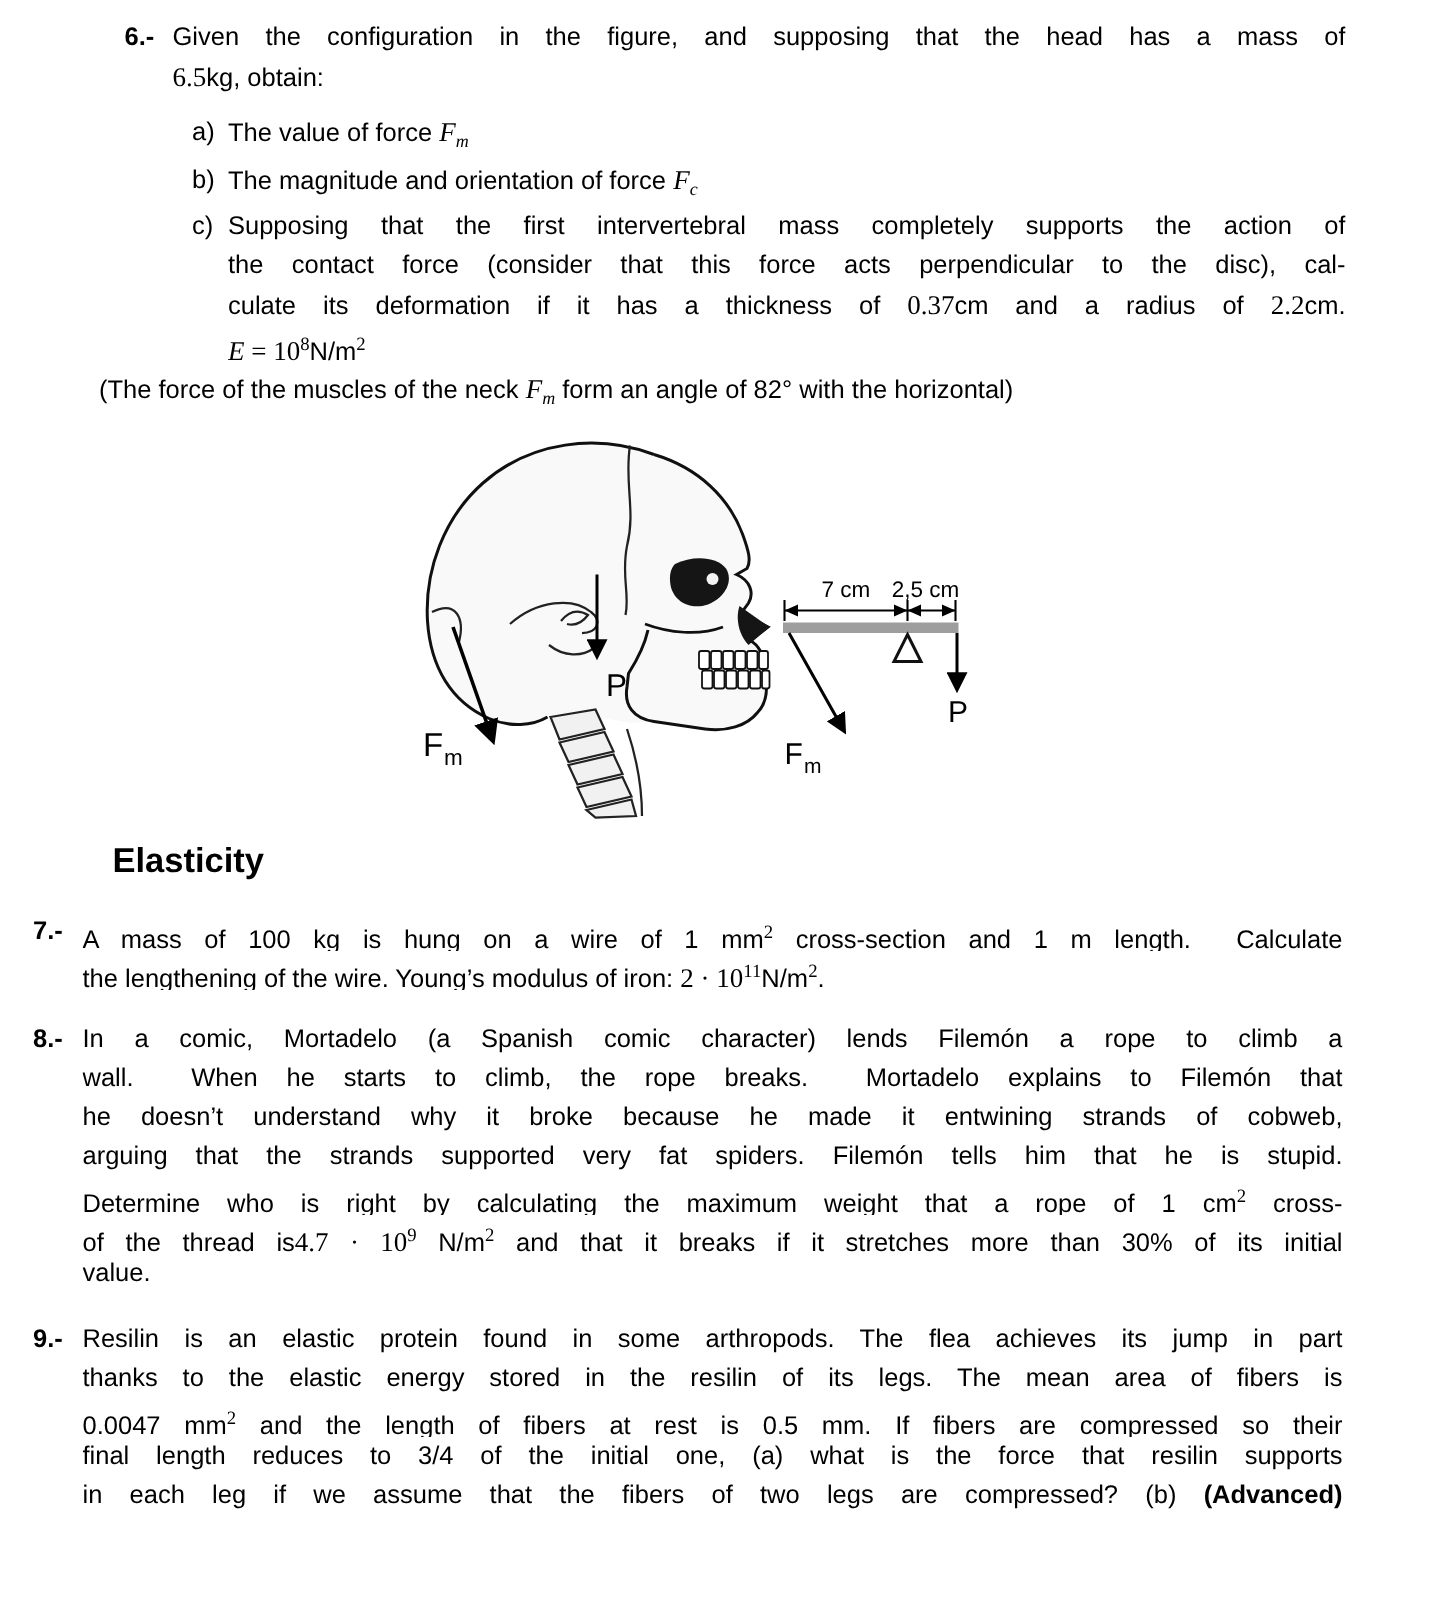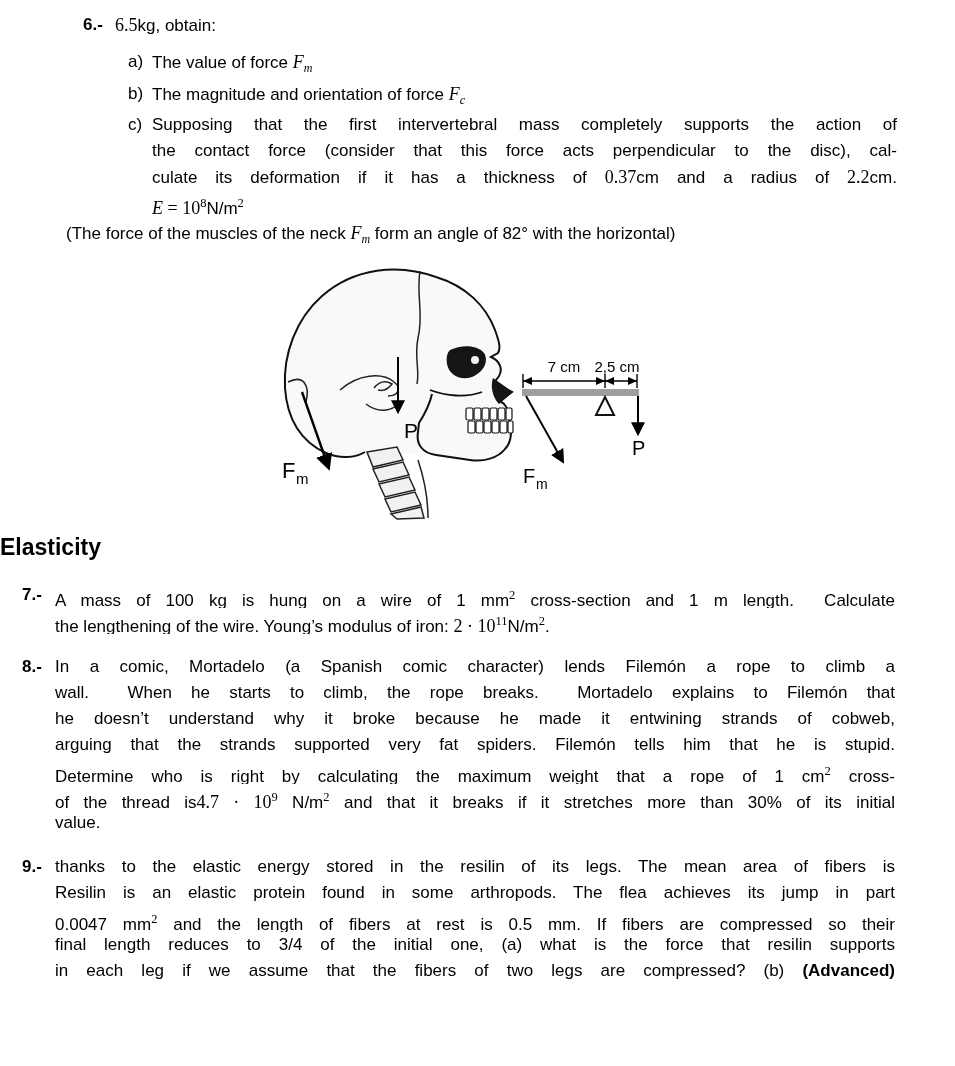--- a/index.html
+++ b/index.html
@@ -45,6 +45,7 @@
 
   <div class="prob6">
     <span class="pnum pnum6">6.-</span>
+    <div class="ln j"><span>Given the configuration in the figure, and supposing that the head has a mass of</span></div>
     <div class="ln"><span class="seg-mn">6.5</span><span>kg, obtain:</span></div>
   </div>
 

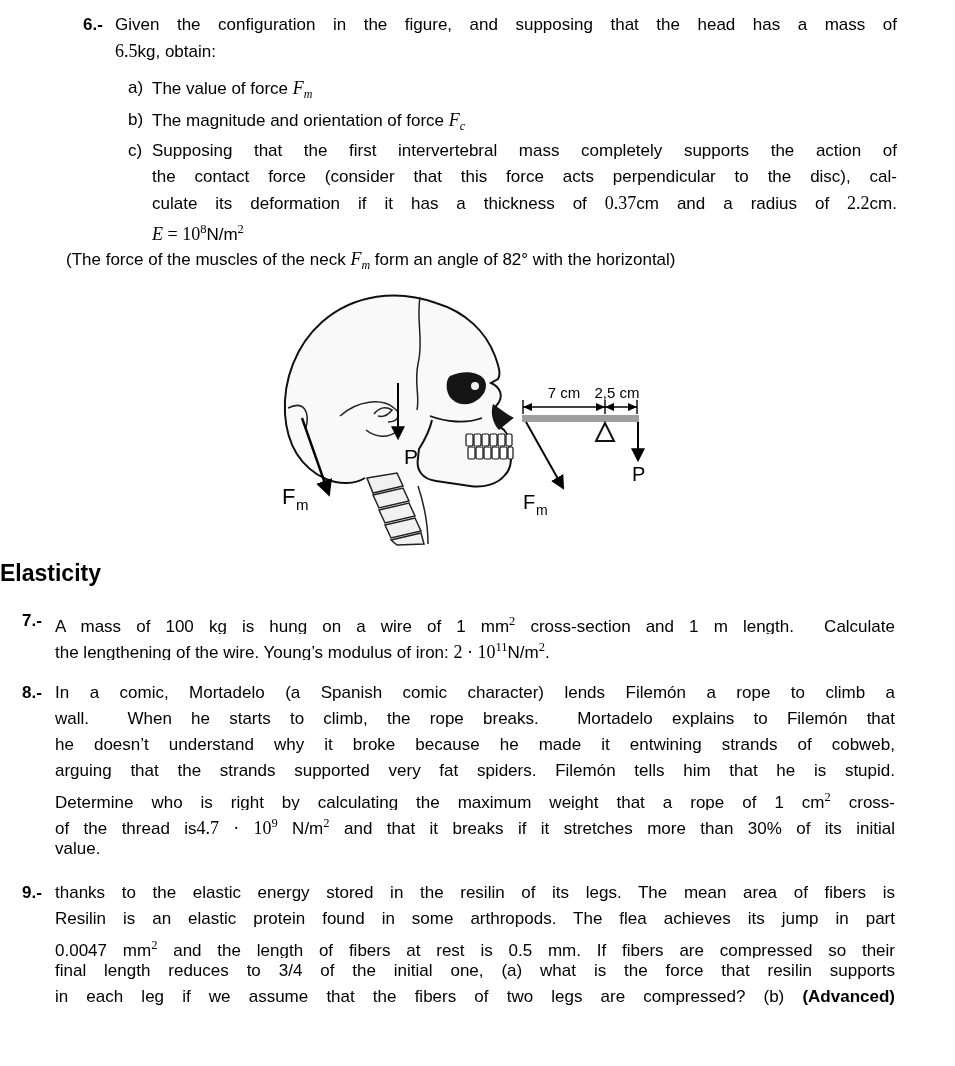--- a/index.html
+++ b/index.html
@@ -27,7 +27,7 @@
   .figure{position:relative;margin-top:16px;height:258px;}
   .skull-svg{position:absolute;left:270px;top:0;}
   .lever-svg{position:absolute;left:505px;top:88px;}
-  .heading{margin-top:12px;font-size:23px;font-weight:bold;line-height:30px;}
+  .heading{margin-left:75px;margin-top:12px;font-size:23px;font-weight:bold;line-height:30px;}
   .p7{margin-top:20px;}
   .p8{margin-top:20px;}
   .p9{margin-top:18px;}

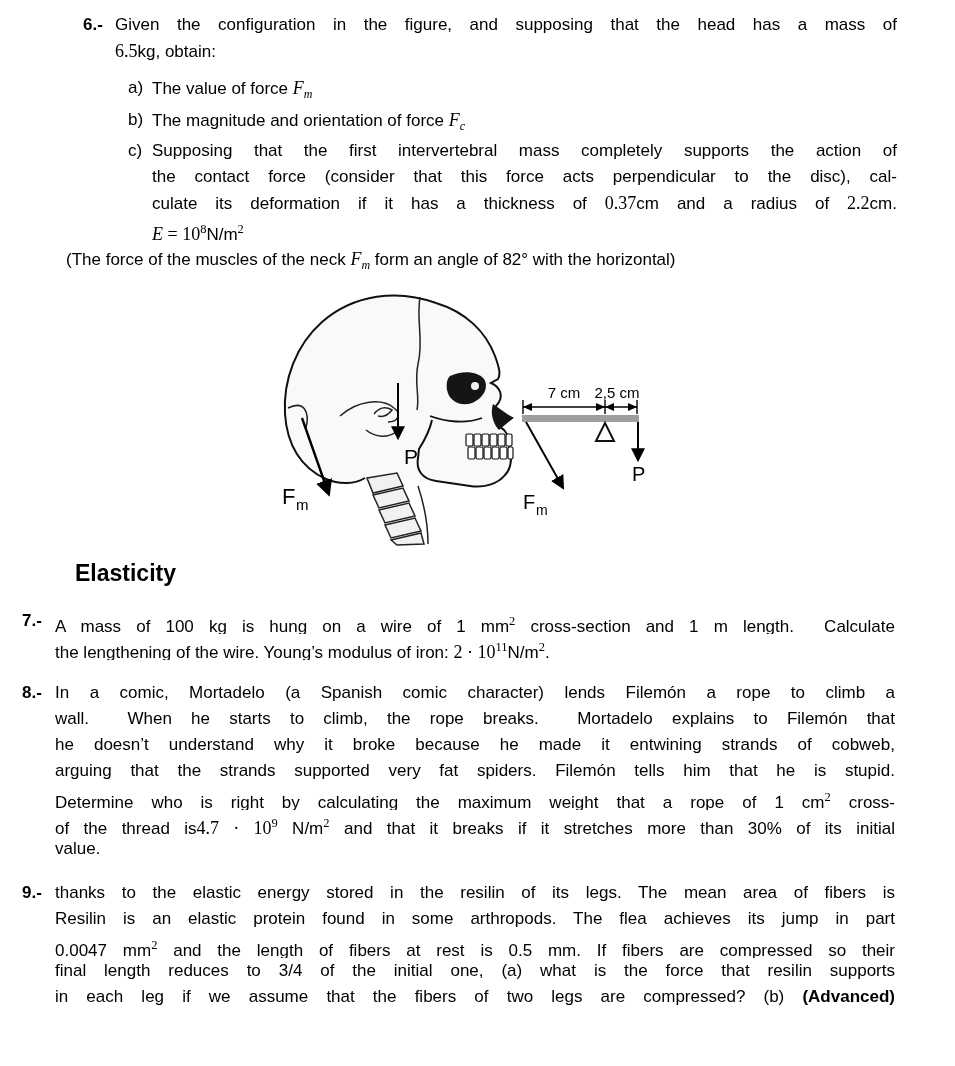--- a/index.html
+++ b/index.html
@@ -188,8 +188,8 @@
 
   <div class="prob p9">
     <span class="pnum">9.-</span>
+    <div class="ln j"><span>Resilin is an elastic protein found in some arthropods. The flea achieves its jump in part</span></div>
     <div class="ln j"><span>thanks to the elastic energy stored in the resilin of its legs. The mean area of fibers is</span></div>
-    <div class="ln j"><span>Resilin is an elastic protein found in some arthropods. The flea achieves its jump in part</span></div>
     <div class="ln j"><span>0.0047 mm</span><span class="seg-msup">2</span><span> and the length of fibers at rest is 0.5 mm. If fibers are compressed so their</span></div>
     <div class="ln j"><span>final length reduces to 3/4 of the initial one, (a) what is the force that resilin supports</span></div>
     <div class="ln j"><span>in each leg if we assume that the fibers of two legs are compressed? (b) </span><span class="seg-b">(Advanced)</span></div>

